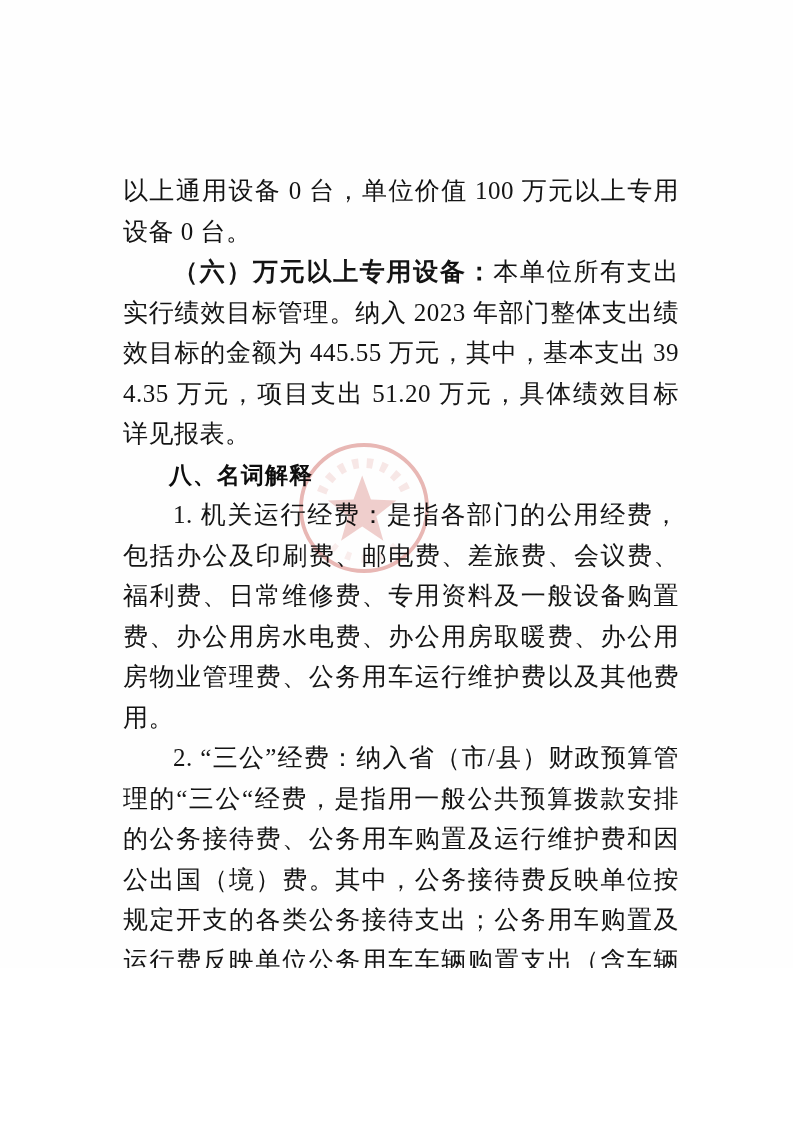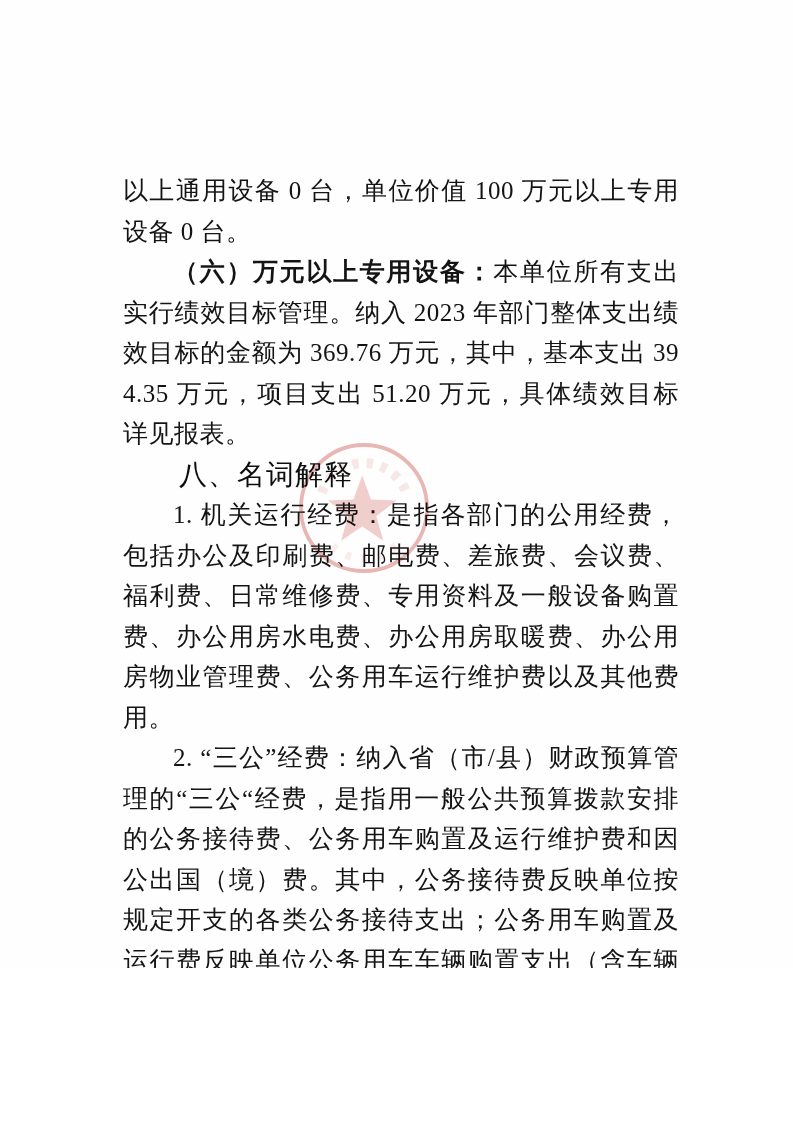--- a/index.html
+++ b/index.html
@@ -66,7 +66,7 @@
 
     <p class="para no-indent">以上通用设备 0 台，单位价值 100 万元以上专用设备 0 台。</p>
 
-    <p class="para"><span class="lead-bold">（六）万元以上专用设备：</span><span>本单位所有支出实行绩效目标管理。纳入 2023 年部门整体支出绩效目标的金额为 369.76 万元，其中，基本支出 394.35 万元，项目支出 51.20 万元，具体绩效目标详见报表。</span></p>
+    <p class="para"><span class="lead-bold">（六）万元以上专用设备：</span><span>本单位所有支出实行绩效目标管理。纳入 2023 年部门整体支出绩效目标的金额为 445.55 万元，其中，基本支出 394.35 万元，项目支出 51.20 万元，具体绩效目标详见报表。</span></p>
 
     <h2 class="section-heading">八、名词解释</h2>
 

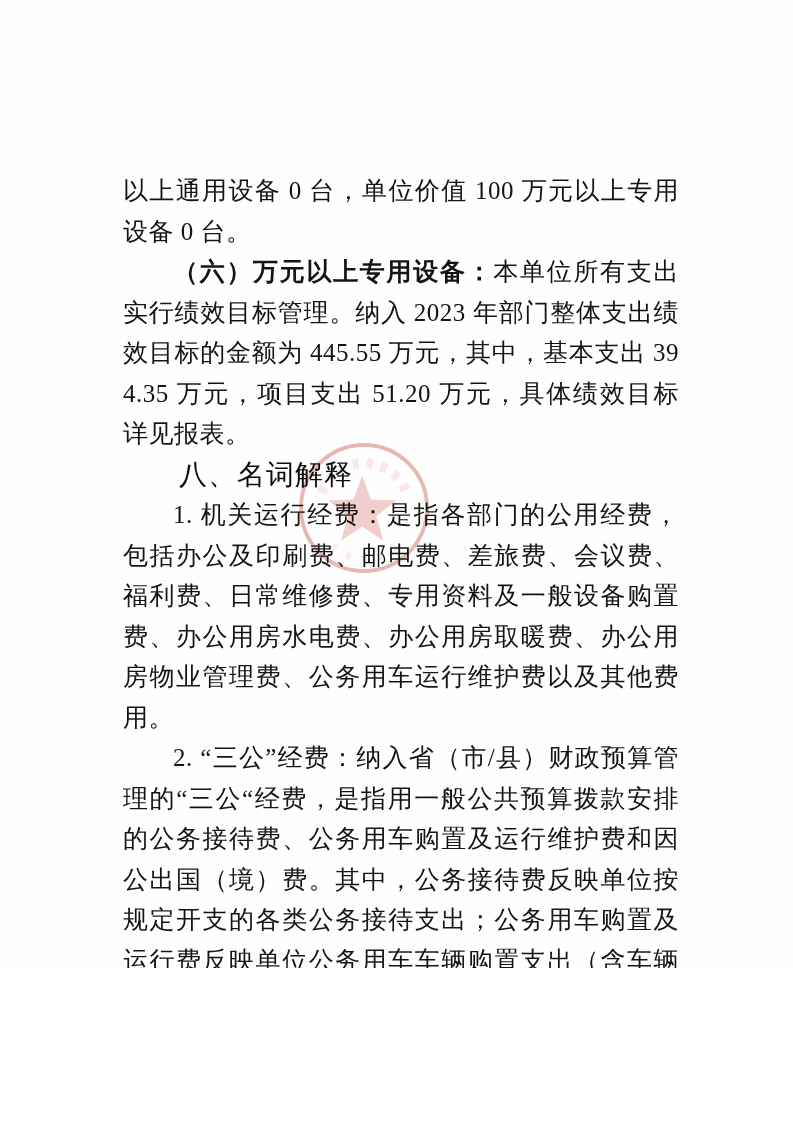--- a/index.html
+++ b/index.html
@@ -37,9 +37,9 @@
 
   .section-heading {
     margin: 0;
-    font-size: 28px;
+    font-size: 23px;
     line-height: 40.5px;
-    font-weight: normal;
+    font-weight: bold;
     font-family: "Liberation Sans", "DejaVu Sans", sans-serif;
     text-indent: 2em;
     letter-spacing: 1px;

